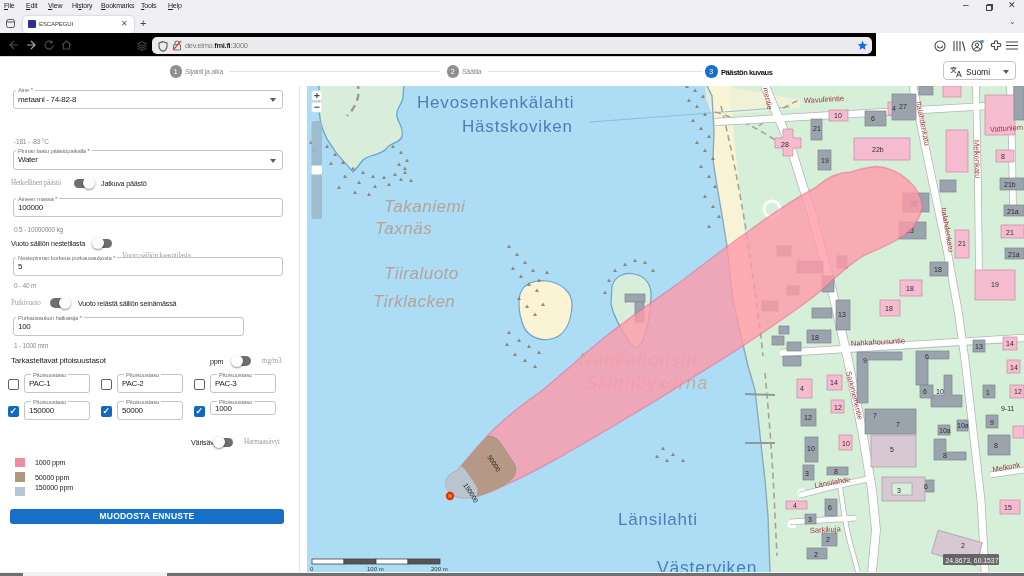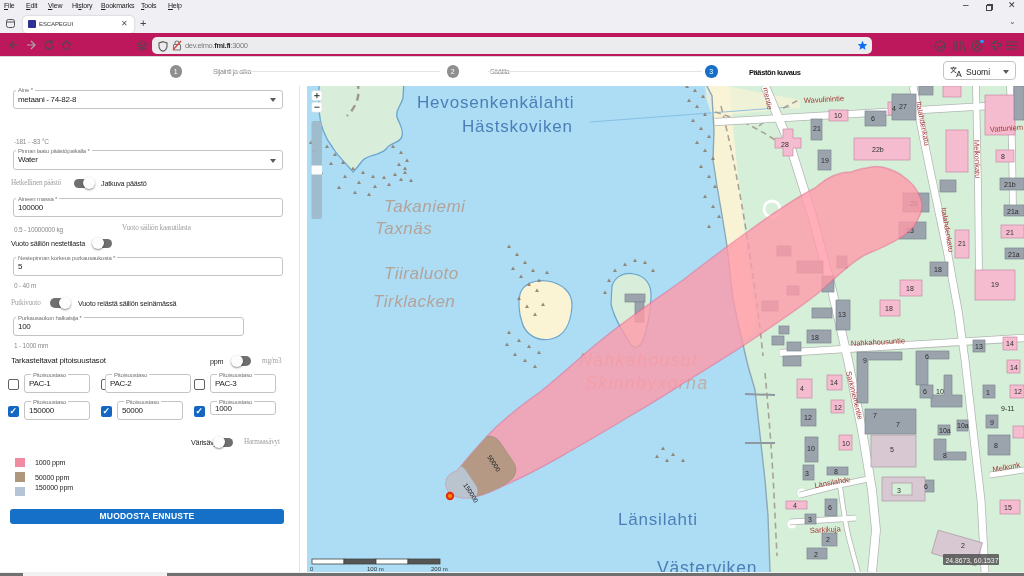--- a/index.html
+++ b/index.html
@@ -11,7 +11,7 @@
   #menubar span { position:absolute; top:2px; }
   #tabbar { left:0; top:14px; width:1024px; height:19px; background:#f0eff3; }
   #tab { left:23px; top:1.5px; width:111px; height:17px; background:#fff; border-radius:4px; box-shadow:0 0 2px rgba(0,0,0,.25); }
-  #navbar { left:0; top:33px; width:1024px; height:24px; background:#be185d; border-bottom:1px solid #d8d7db; }
+  #navbar { left:0; top:33px; width:876px; height:24px; background:#000000; border-bottom:1px solid #d8d7db; }
   #urlbar { left:152px; top:4px; width:720px; height:17px; background:#ececee; border-radius:5px; }
   
   #app { left:0; top:58px; width:1024px; height:514px; background:#fff; }

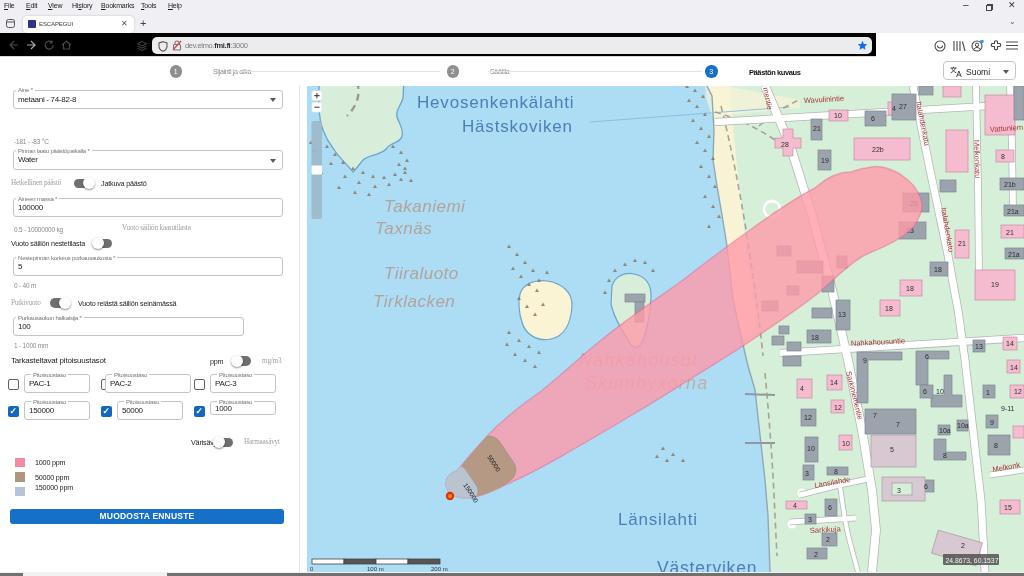--- a/index.html
+++ b/index.html
@@ -16,7 +16,7 @@
   
   #app { left:0; top:58px; width:1024px; height:514px; background:#fff; }
   .stepcirc { position:absolute; width:12.5px; height:12.5px; border-radius:50%; color:#fff; font-size:7px; display:flex; align-items:center; justify-content:center; }
-  .steplab { position:absolute; font-size:7px; letter-spacing:-0.3px;margin-left:28px; }
+  .steplab { position:absolute; font-size:7px; letter-spacing:-0.3px; }
   .connector { position:absolute; height:1px; background:#e4e4e4; top:13.2px; }
   
   .field { position:absolute; border:1px solid #c4c4c4; border-radius:3px; background:#fff; }

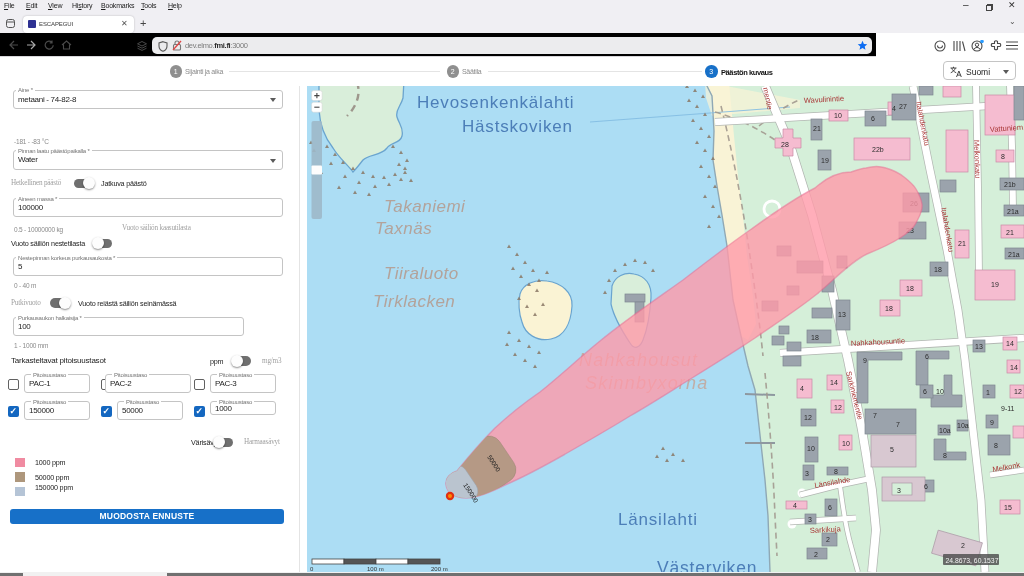--- a/index.html
+++ b/index.html
@@ -164,7 +164,7 @@
   <div class="switch sw-off" style="left:93px;top:180.5px">
       <div class="thumb"></div>
     </div>
-  <div class="tlab-off" style="left:122px;top:166px">Vuoto säiliön kaasutilasta</div>
+  <div class="tlab-off" style="left:122px;top:194px">Vuoto säiliön kaasutilasta</div>
   <div class="field" style="left:13px;top:199px;width:270px;height:19px">
     <span class="lbl">Nestepinnan korkeus purkausaukosta *</span>
       <span class="val">5</span>

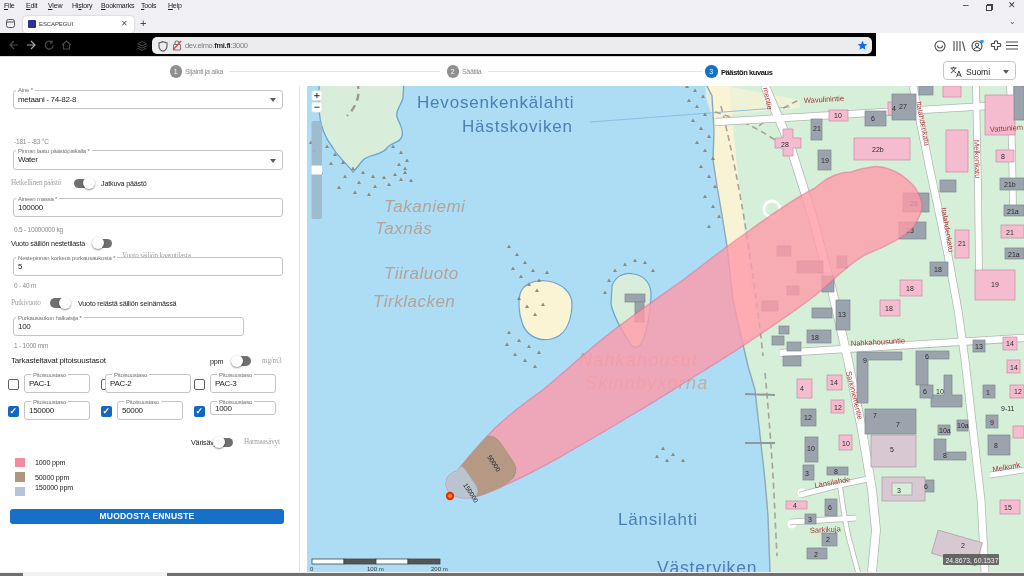--- a/index.html
+++ b/index.html
@@ -193,7 +193,7 @@
       <span class="val">PAC-1</span>
     </div>
   <div class="cb" style="left:101px;top:321px"></div>
-  <div class="field" style="left:105px;top:316px;width:86px;height:19px">
+  <div class="field" style="left:117px;top:316px;width:66px;height:19px">
       <span class="lbl" style="left:6px">Pitoisuustaso</span>
       <span class="val">PAC-2</span>
     </div>

